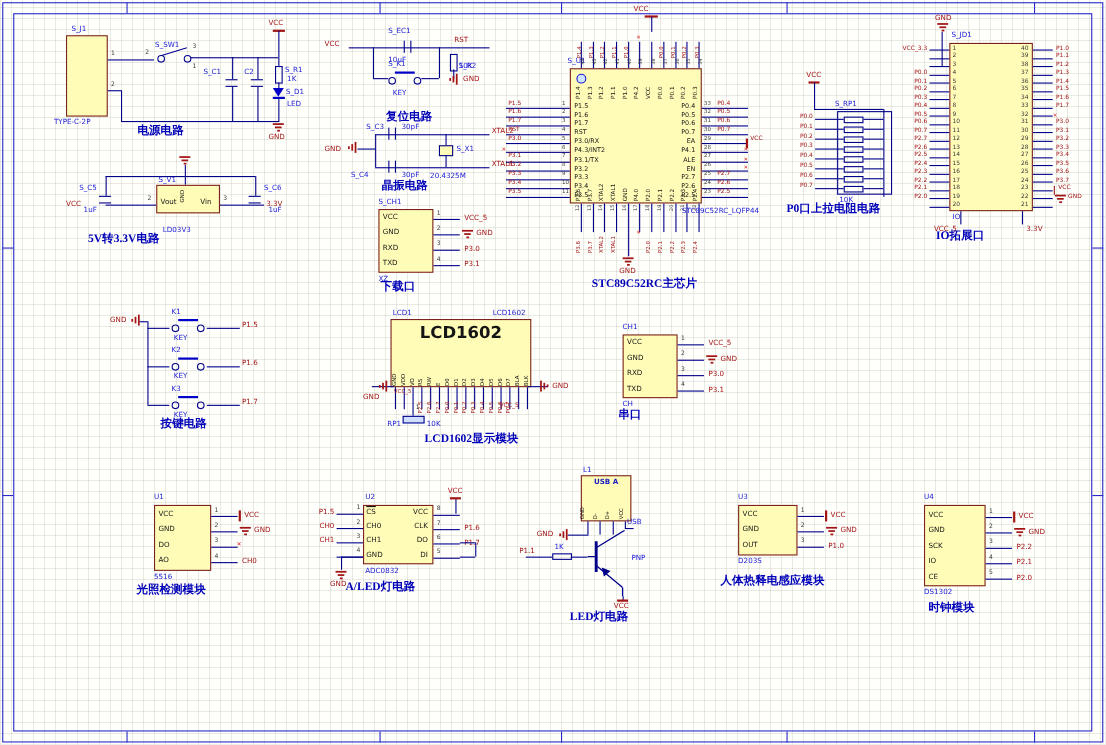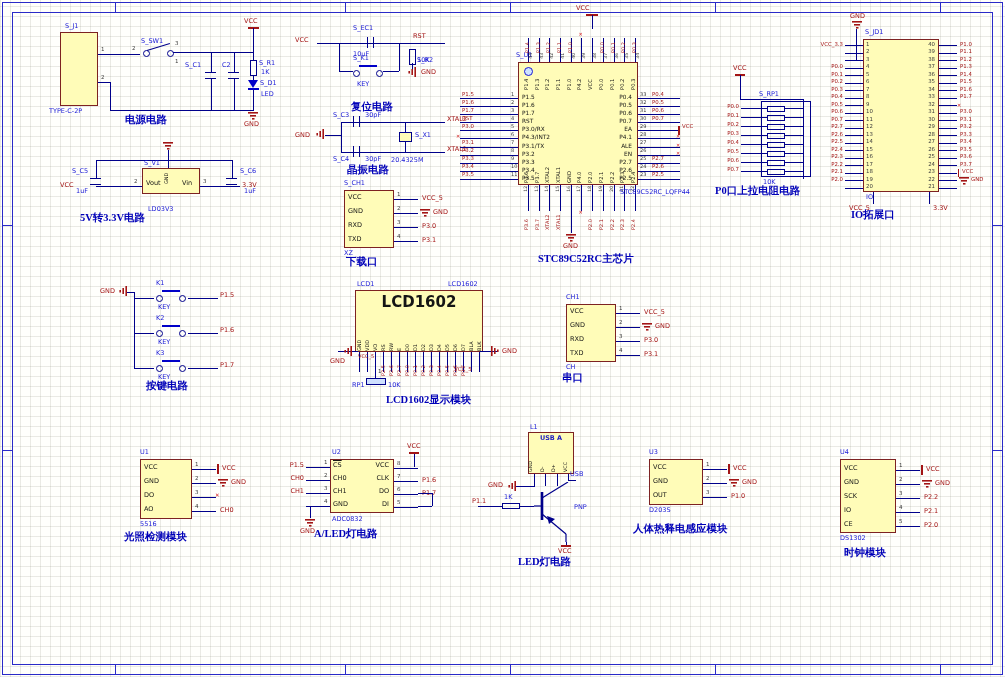--- a/index.html
+++ b/index.html
@@ -227,7 +227,7 @@
     <div class="capv" style="left:58px;top:8px"></div>
     <span class="t des" style="left:70px;top:4px">30pF</span>
     <div class="wh" style="left:46px;top:44px;width:104px"></div>
-    <span class="t des" style="left:38px;top:48px">S_C4</span>
+    <span class="t des" style="left:24px;top:48px">S_C4</span>
     <div class="capv" style="left:58px;top:38px"></div>
     <span class="t des" style="left:70px;top:48px">30pF</span>
     <div class="xtalb" style="left:104px;top:24px"></div>

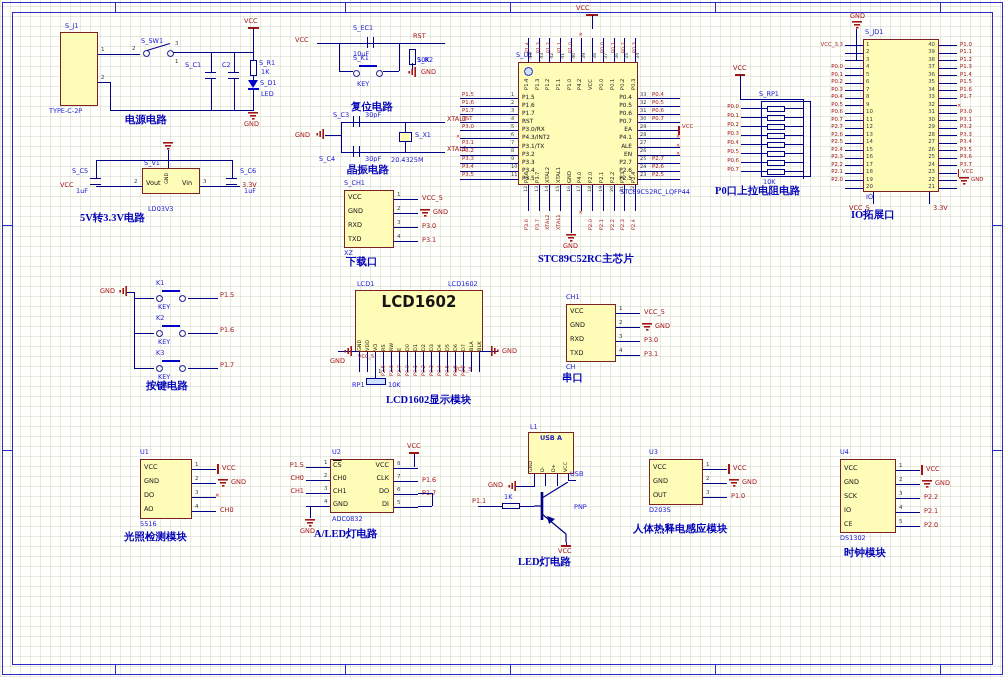--- a/index.html
+++ b/index.html
@@ -1152,7 +1152,7 @@
     <span class="t cap" style="left:48px;top:138px">LED灯电路</span>
   </div>
 
-  <div class="mod" style="left:633px;top:443px;width:145px;height:95px">
+  <div class="mod" style="left:655px;top:443px;width:145px;height:95px">
     <span class="t des" style="left:16px;top:6px">U3</span>
     <div class="box" style="left:16px;top:16px;width:54px;height:46px"></div>
     <div class="names" style="left:16px;top:17px">

